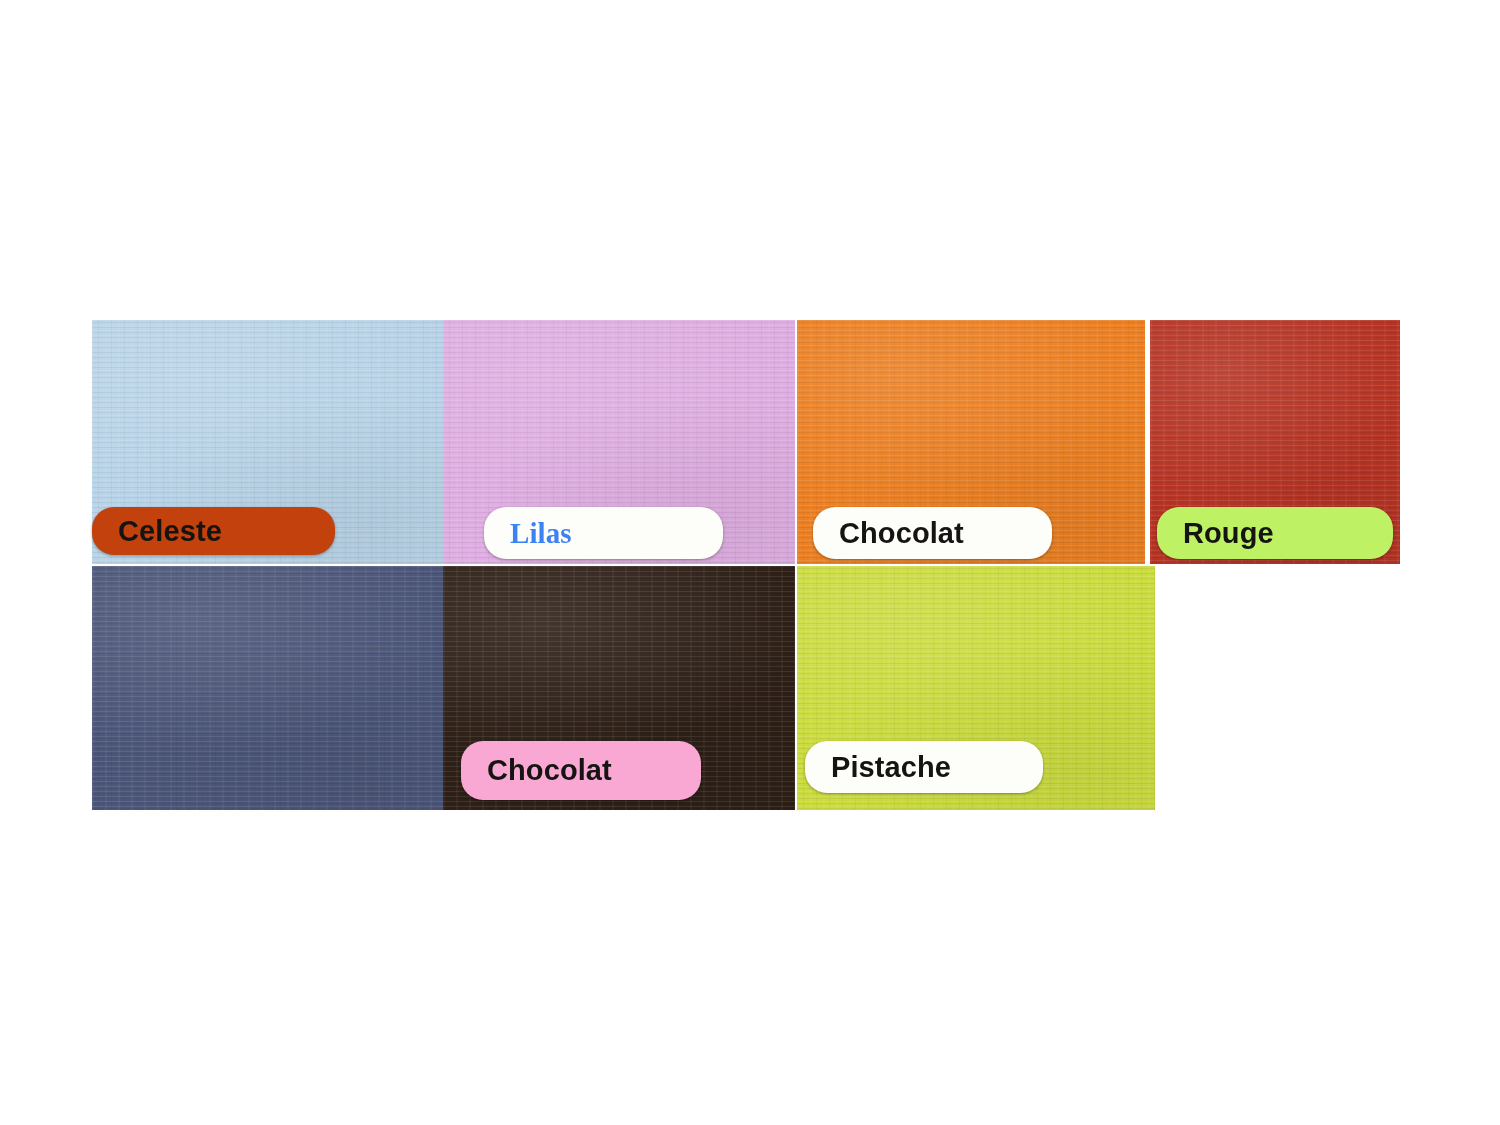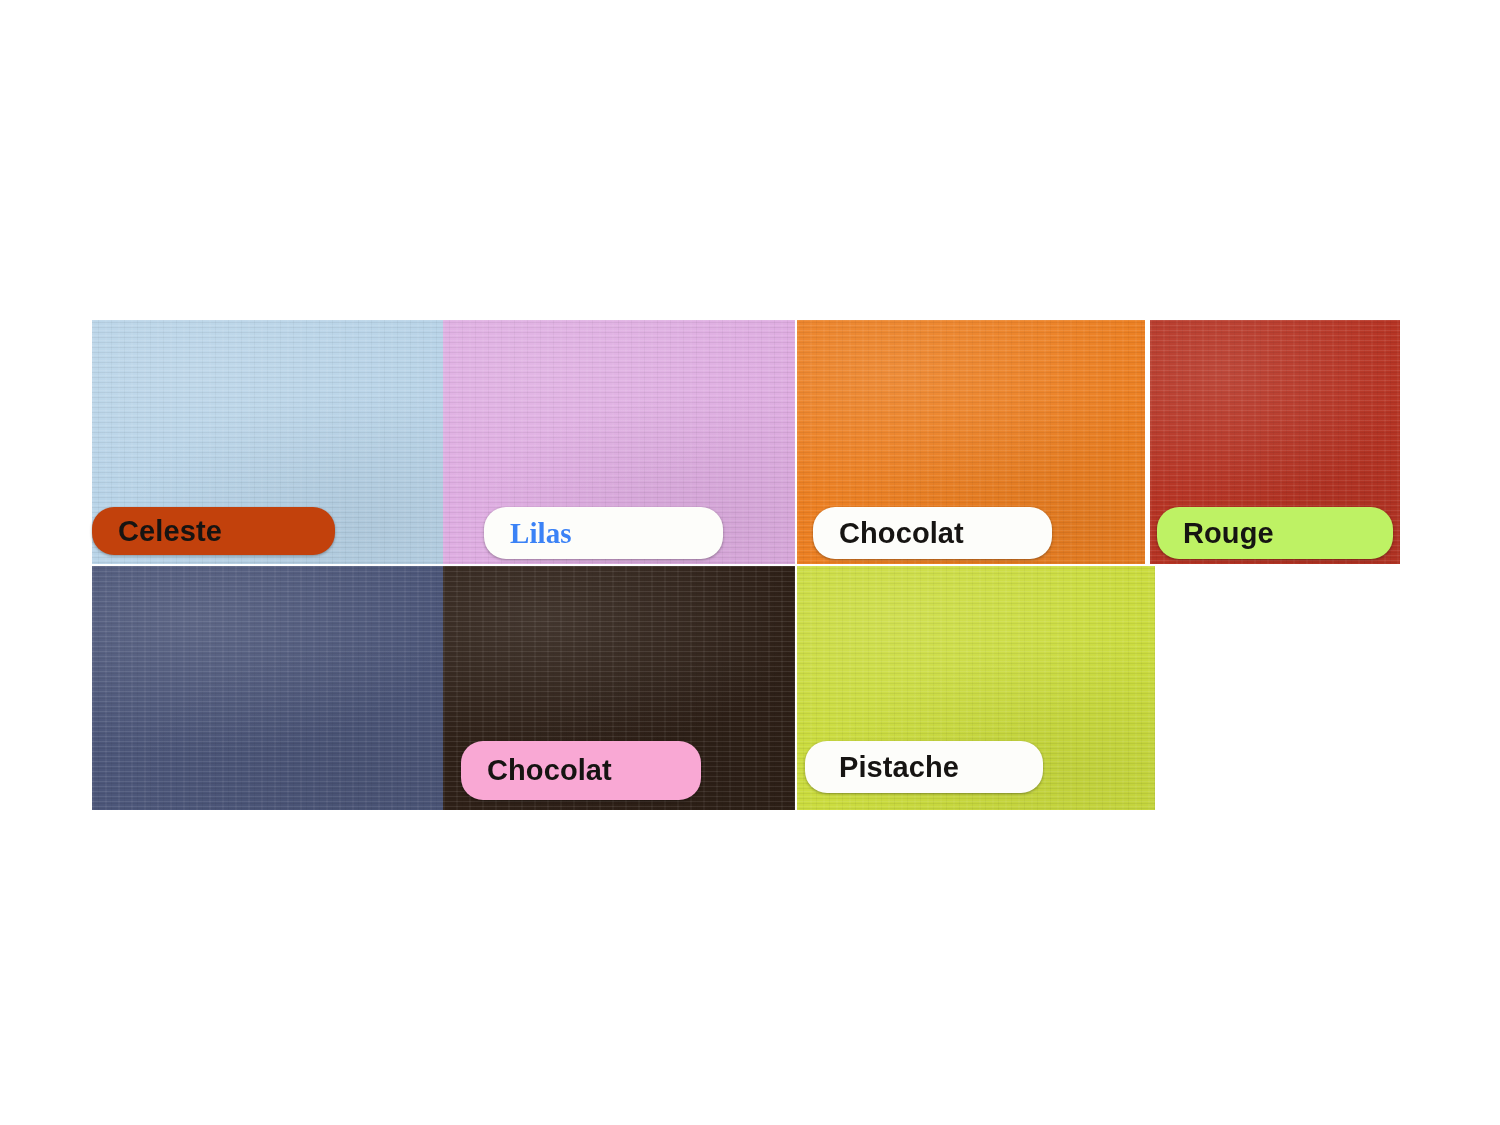--- a/index.html
+++ b/index.html
@@ -137,7 +137,7 @@
       <div class="grain"></div>
       <div class="sheen"></div>
     </div>
-    <div class="name-pill" style="left: 805px; top: 741px; width: 238px; height: 52px; padding-left: 34px; background: rgb(253, 253, 250);">
+    <div class="name-pill" style="left: 805px; top: 741px; width: 238px; height: 52px; padding-left: 26px; background: rgb(253, 253, 250);">
       <span class="pill-text" style="color: rgb(22, 20, 18);">Pistache</span>
     </div>
   </div>

